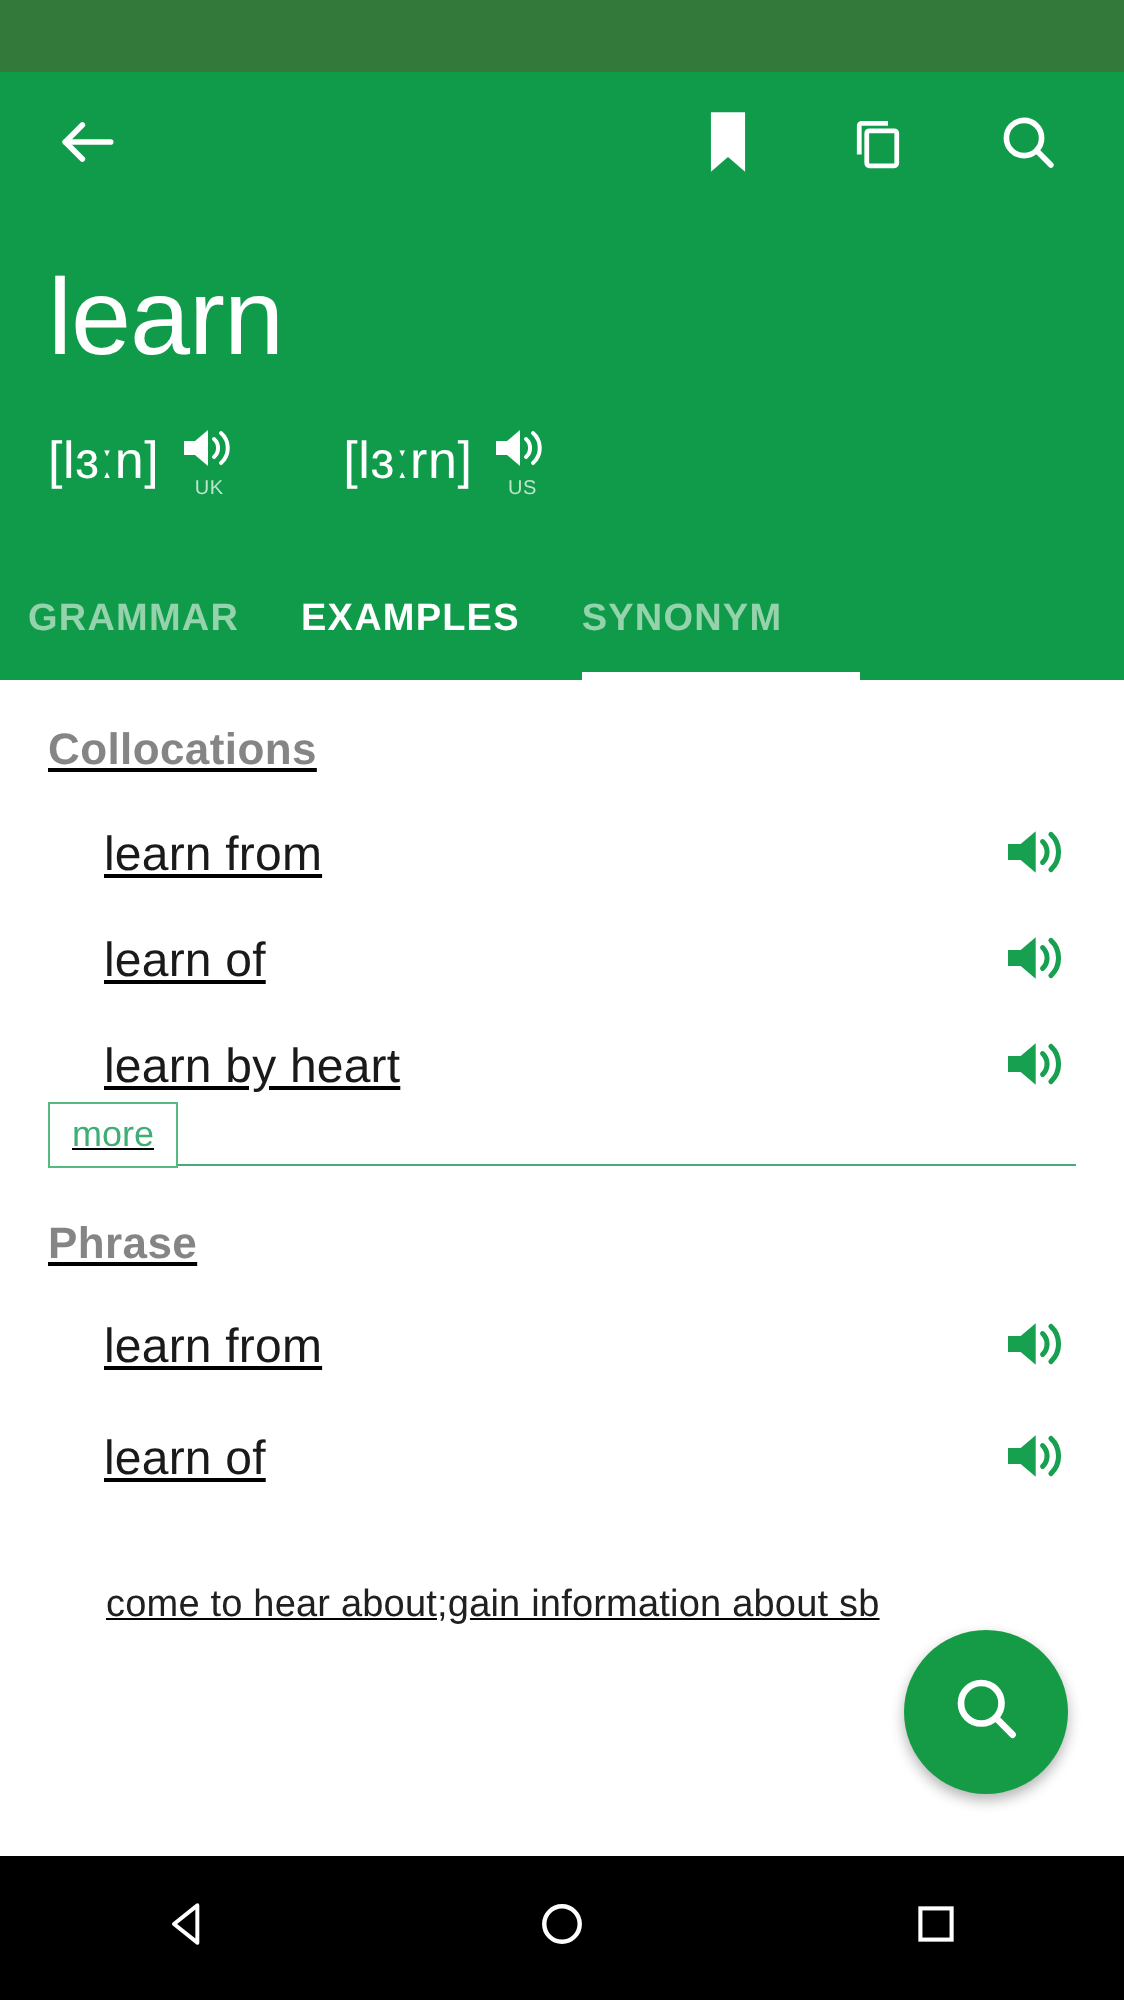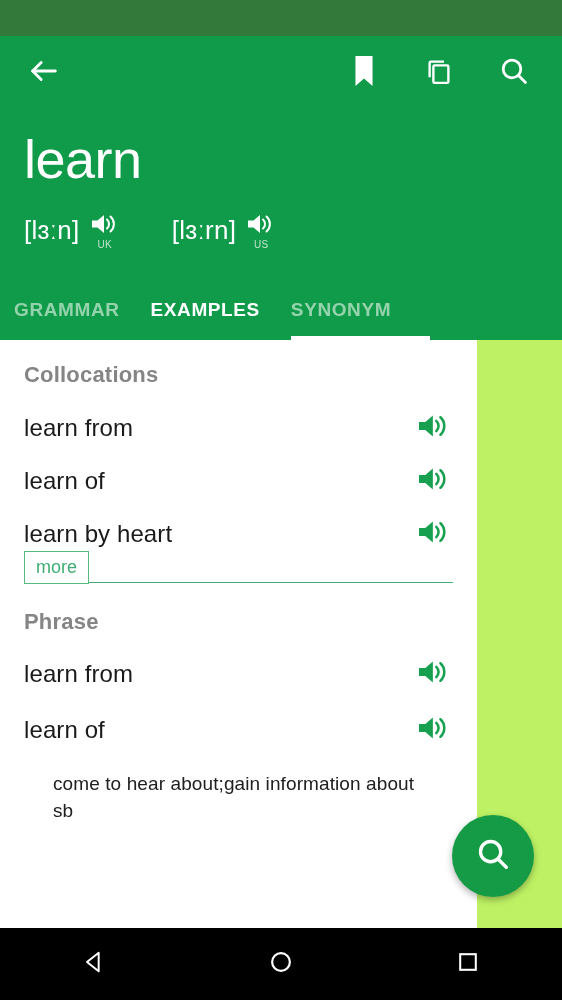--- a/index.html
+++ b/index.html
@@ -116,9 +116,10 @@
   
   .content {
     position:absolute; top:340px; left:0;
-    width:477px; height:588px;
+    width:562px; height:588px;
     background:#ffffff;
     overflow:hidden;
+    text-decoration:underline;
   }
   .section-head {
     color:#858585;

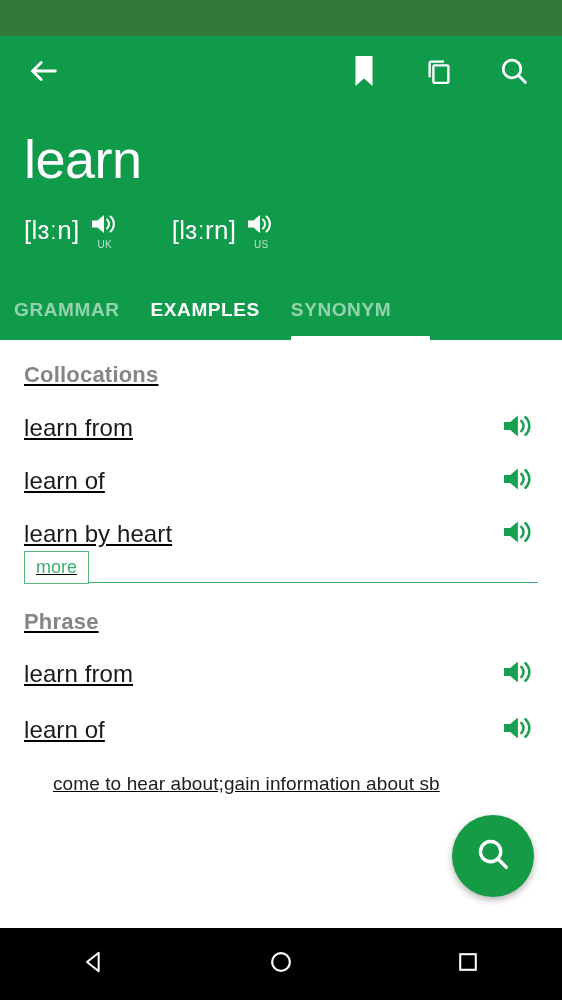--- a/index.html
+++ b/index.html
@@ -132,6 +132,7 @@
     display:flex; align-items:center;
     padding:0 24px 0 24px;
     cursor:pointer;
+    margin-left:28px;
   }
   .entry-text {
     color:#1a1a1a;

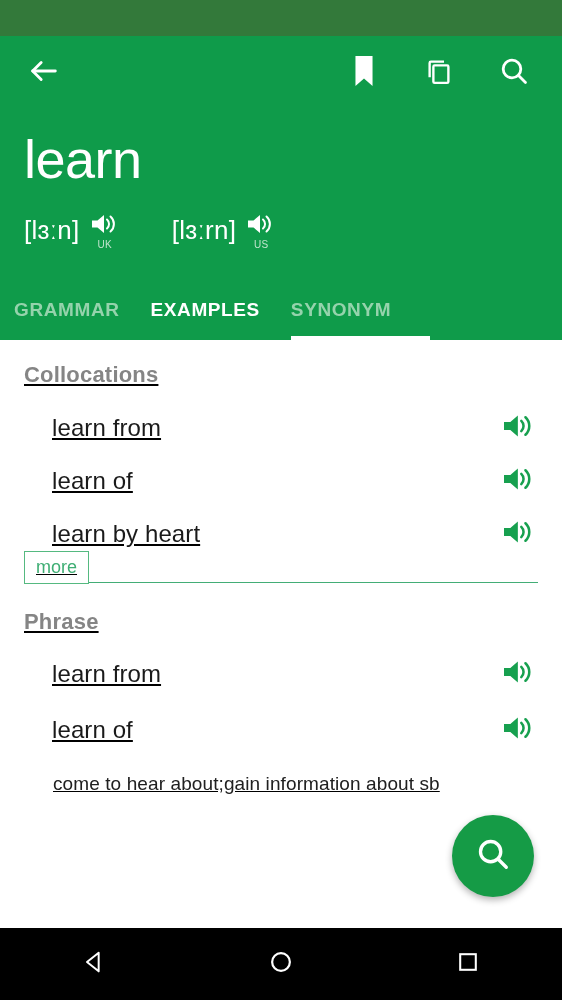--- a/index.html
+++ b/index.html
@@ -374,7 +374,7 @@
       </span>
     </div>
 
-    <div class="definition" style="margin-top:23px; padding-right:60px;">come to hear about;gain information about sb</div>
+    <div class="definition" style="margin-top:42px; padding-right:60px;">come to hear about;gain information about sb</div>
 
   </div>
 

